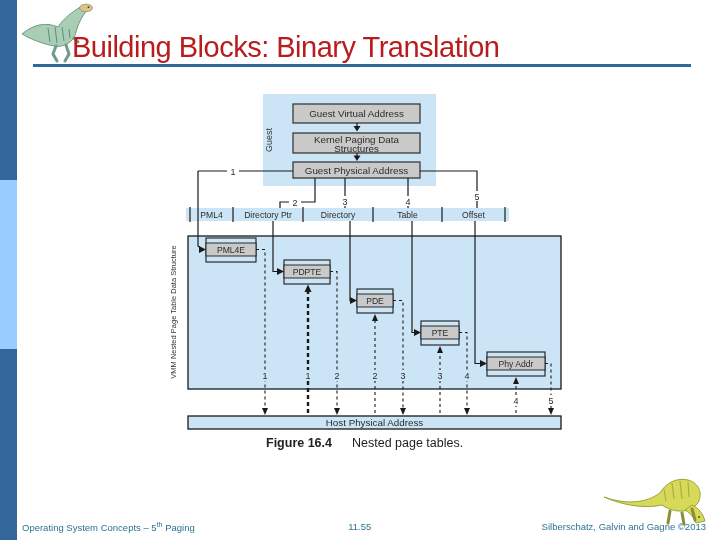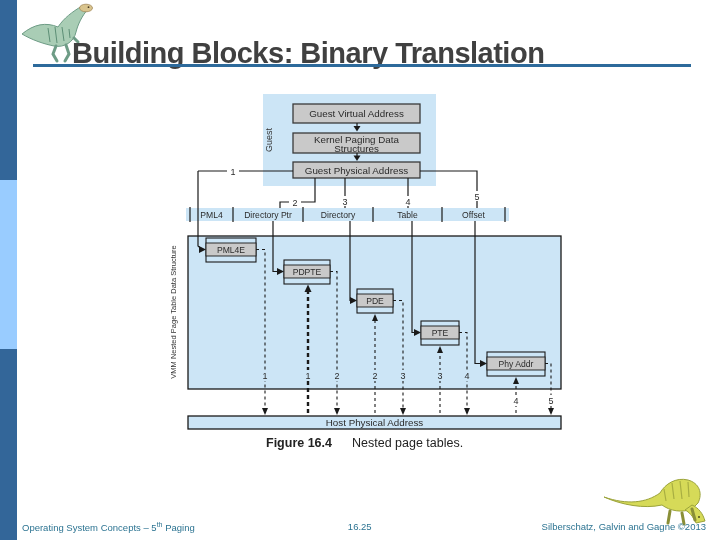--- a/index.html
+++ b/index.html
@@ -15,8 +15,8 @@
   .seg-bot{top:349px;height:191px;background:#336699;}
   
   .slide-title{
-    position:absolute;left:72px;top:37px;width:640px;
-    font-size:29px;font-weight:bold;color:#404040;letter-spacing:-0.5px;white-space:nowrap;
+    position:absolute;left:72px;top:31px;width:640px;
+    font-size:29px;font-weight:normal;color:#b91c1c;letter-spacing:-0.5px;white-space:nowrap;
   }
   .title-rule{position:absolute;left:33px;top:64px;width:658px;height:3px;background:#2d6a9b;}
   

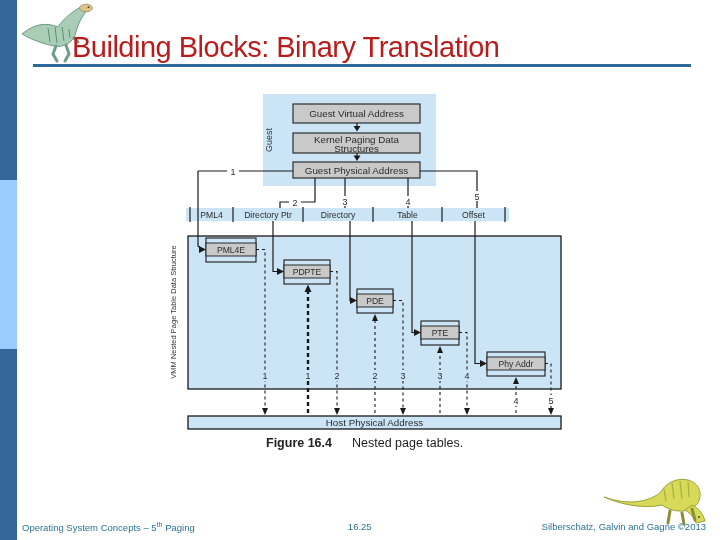--- a/index.html
+++ b/index.html
@@ -232,7 +232,7 @@
 </svg>
 
 <div class="footer-text footer-left"><span>Operating System Concepts – 5</span><sup>th</sup><span> Paging</span></div>
-<div class="footer-text footer-center">16.25</div>
+<div class="footer-text footer-center">11.55</div>
 <div class="footer-text footer-right">Silberschatz, Galvin and Gagne ©2013</div>
 
 </body></html>

